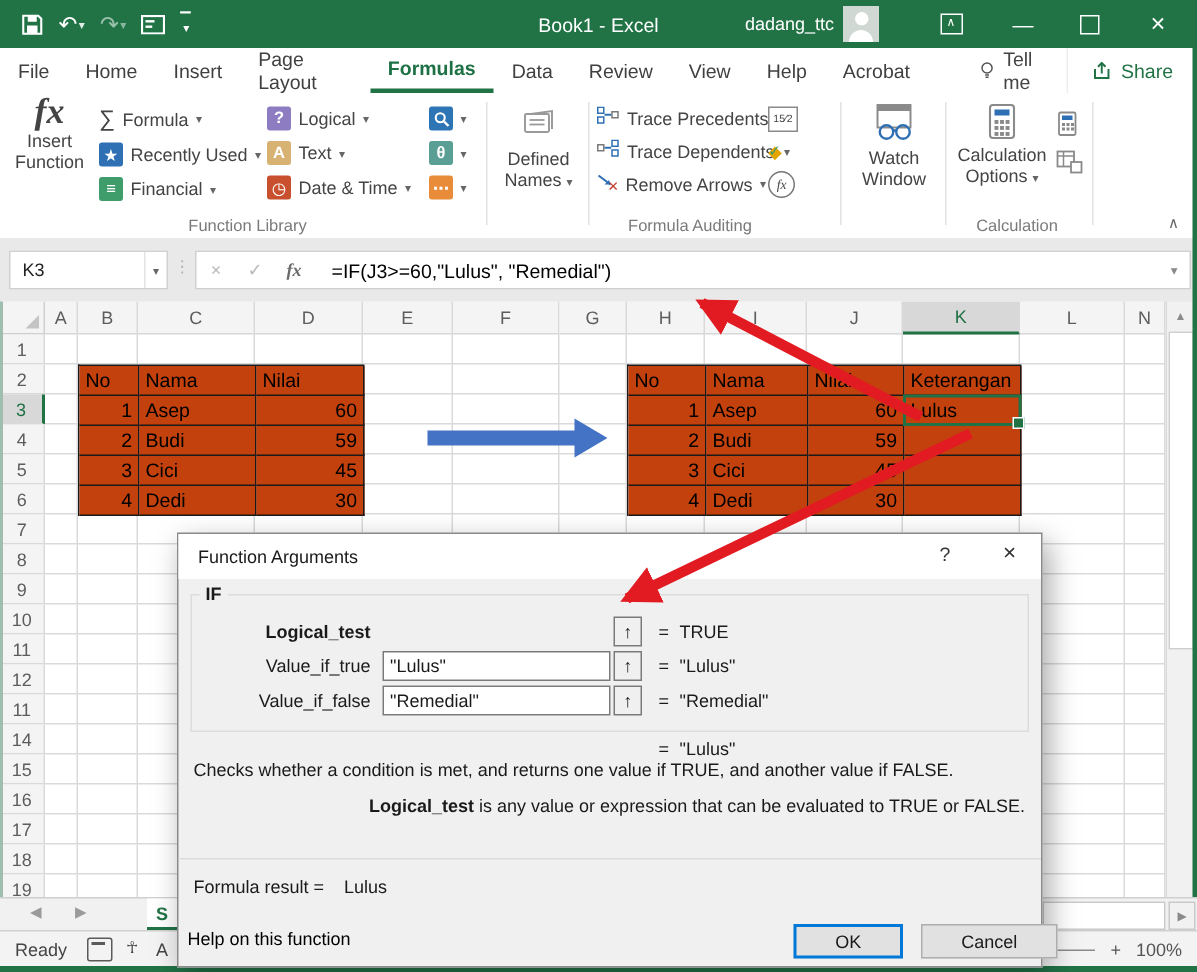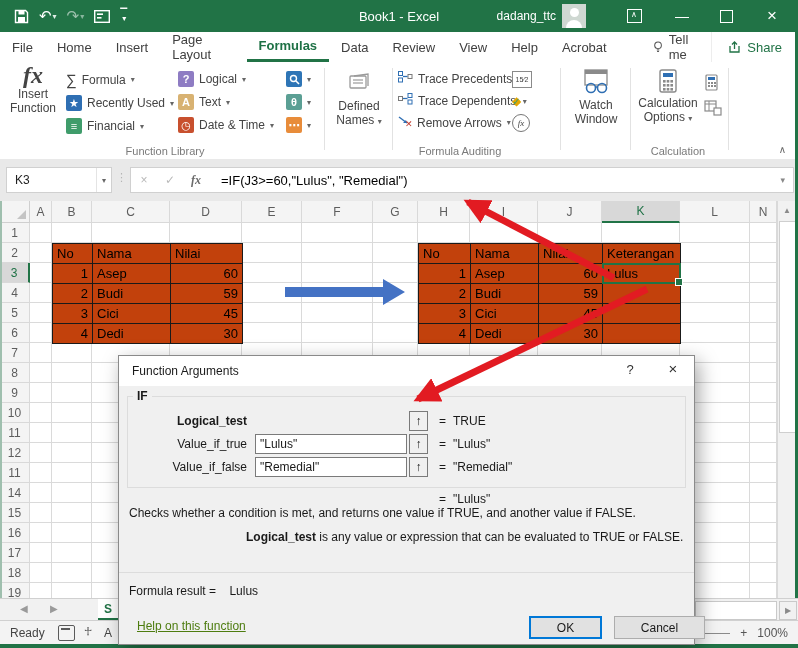--- a/index.html
+++ b/index.html
@@ -114,7 +114,7 @@
   #dlgsep{position:absolute;left:0px;top:216px;width:575px;height:1px;background:#dcdcdc;}
   #fres{position:absolute;left:10px;top:228px;}
   #fresval{margin-left:10px;}
-  #helplink{position:absolute;left:18px;top:263px;color:#4d7c0f;text-decoration:underline;}
+  #helplink{position:absolute;left:6px;top:263px;color:#000000;}
   .dlgbtn{position:absolute;top:260px;height:23px;background:#e1e1e1;border:1px solid #adadad;box-sizing:border-box;
           display:flex;align-items:center;justify-content:center;font-size:12px;color:#1a1a1a;}
   #okbtn{left:410px;width:73px;border:2px solid #0078d7;}

